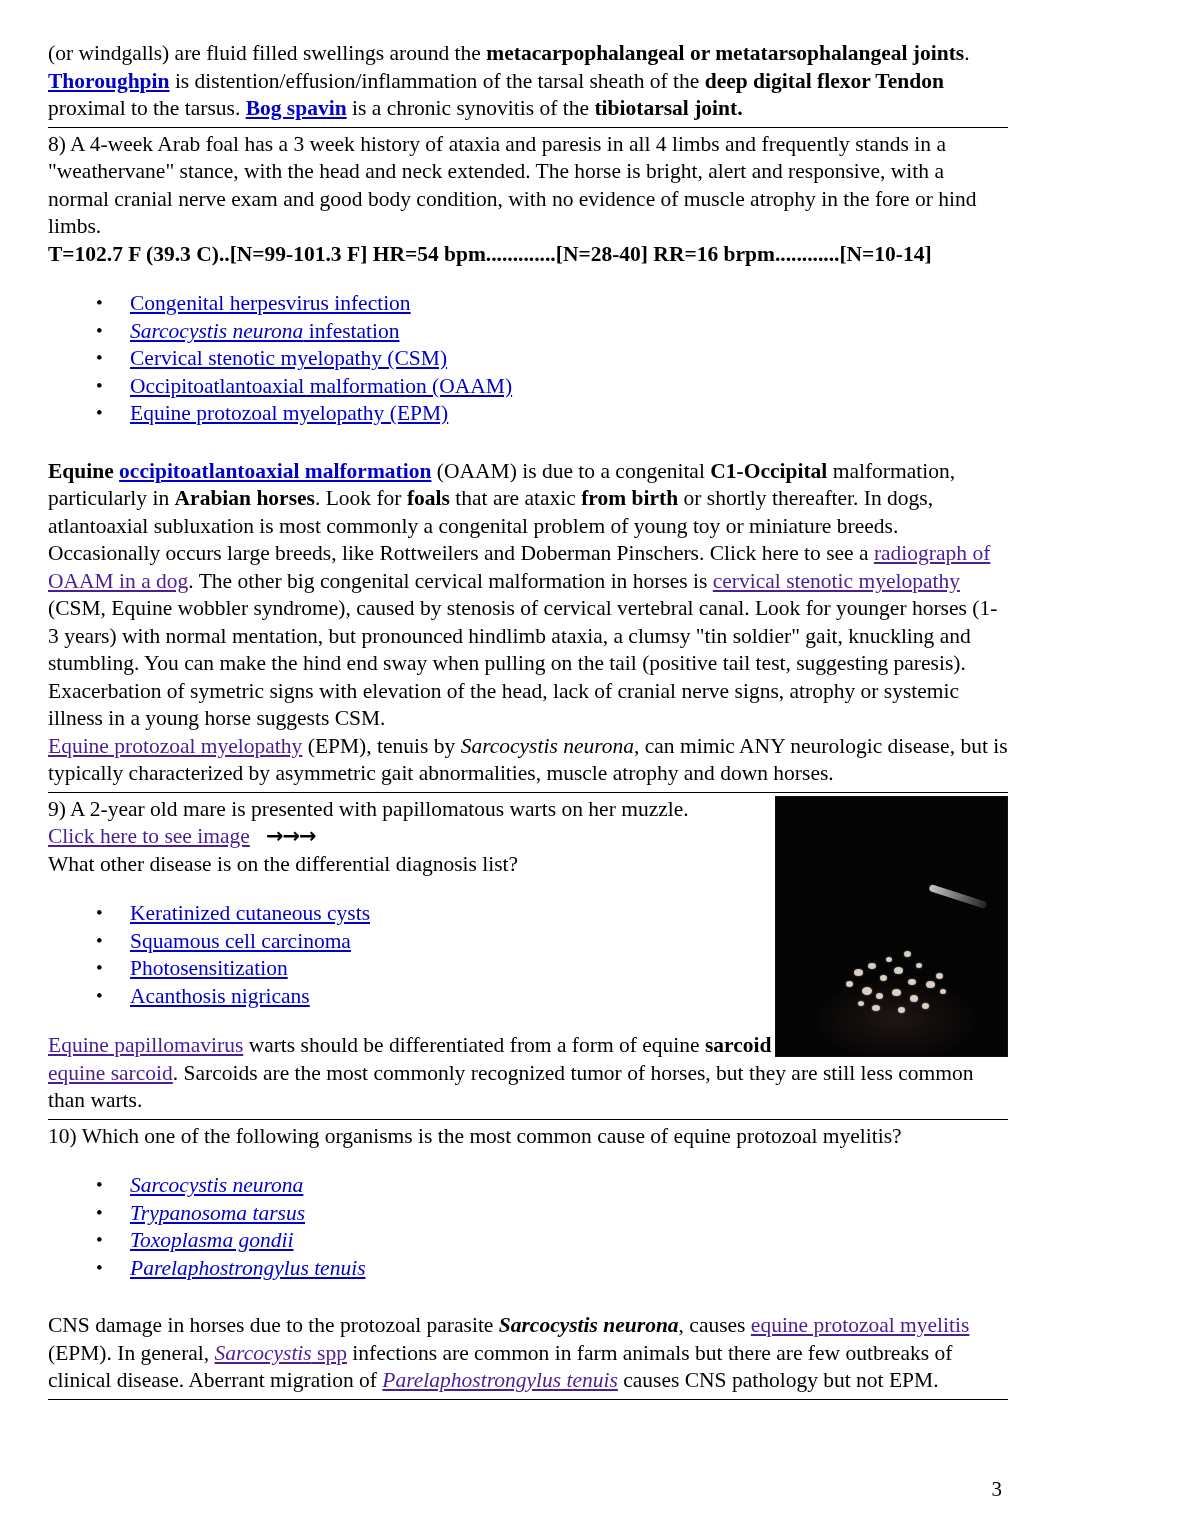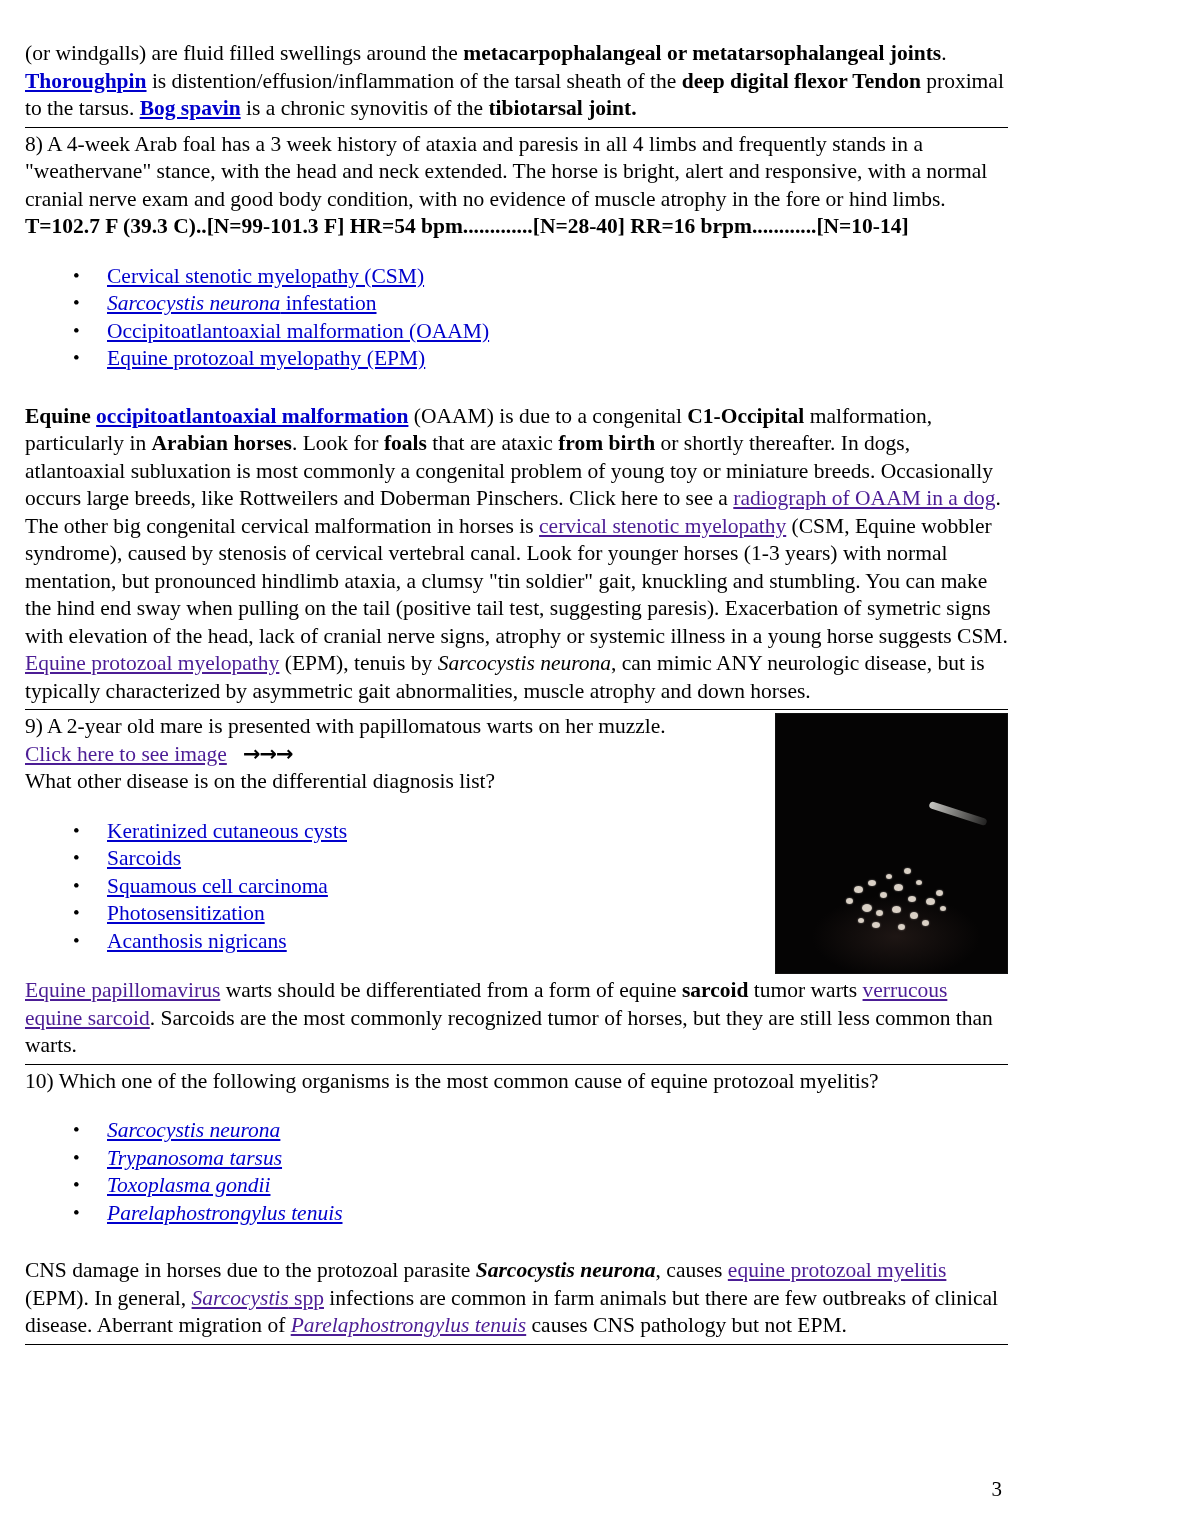--- a/index.html
+++ b/index.html
@@ -19,7 +19,7 @@
     box-sizing: border-box;
     width: 1038px;
     height: 1536px;
-    padding: 40px 30px 0 25px;
+    padding: 40px 30px 0 48px;
     position: relative;
   }
   p, .para {

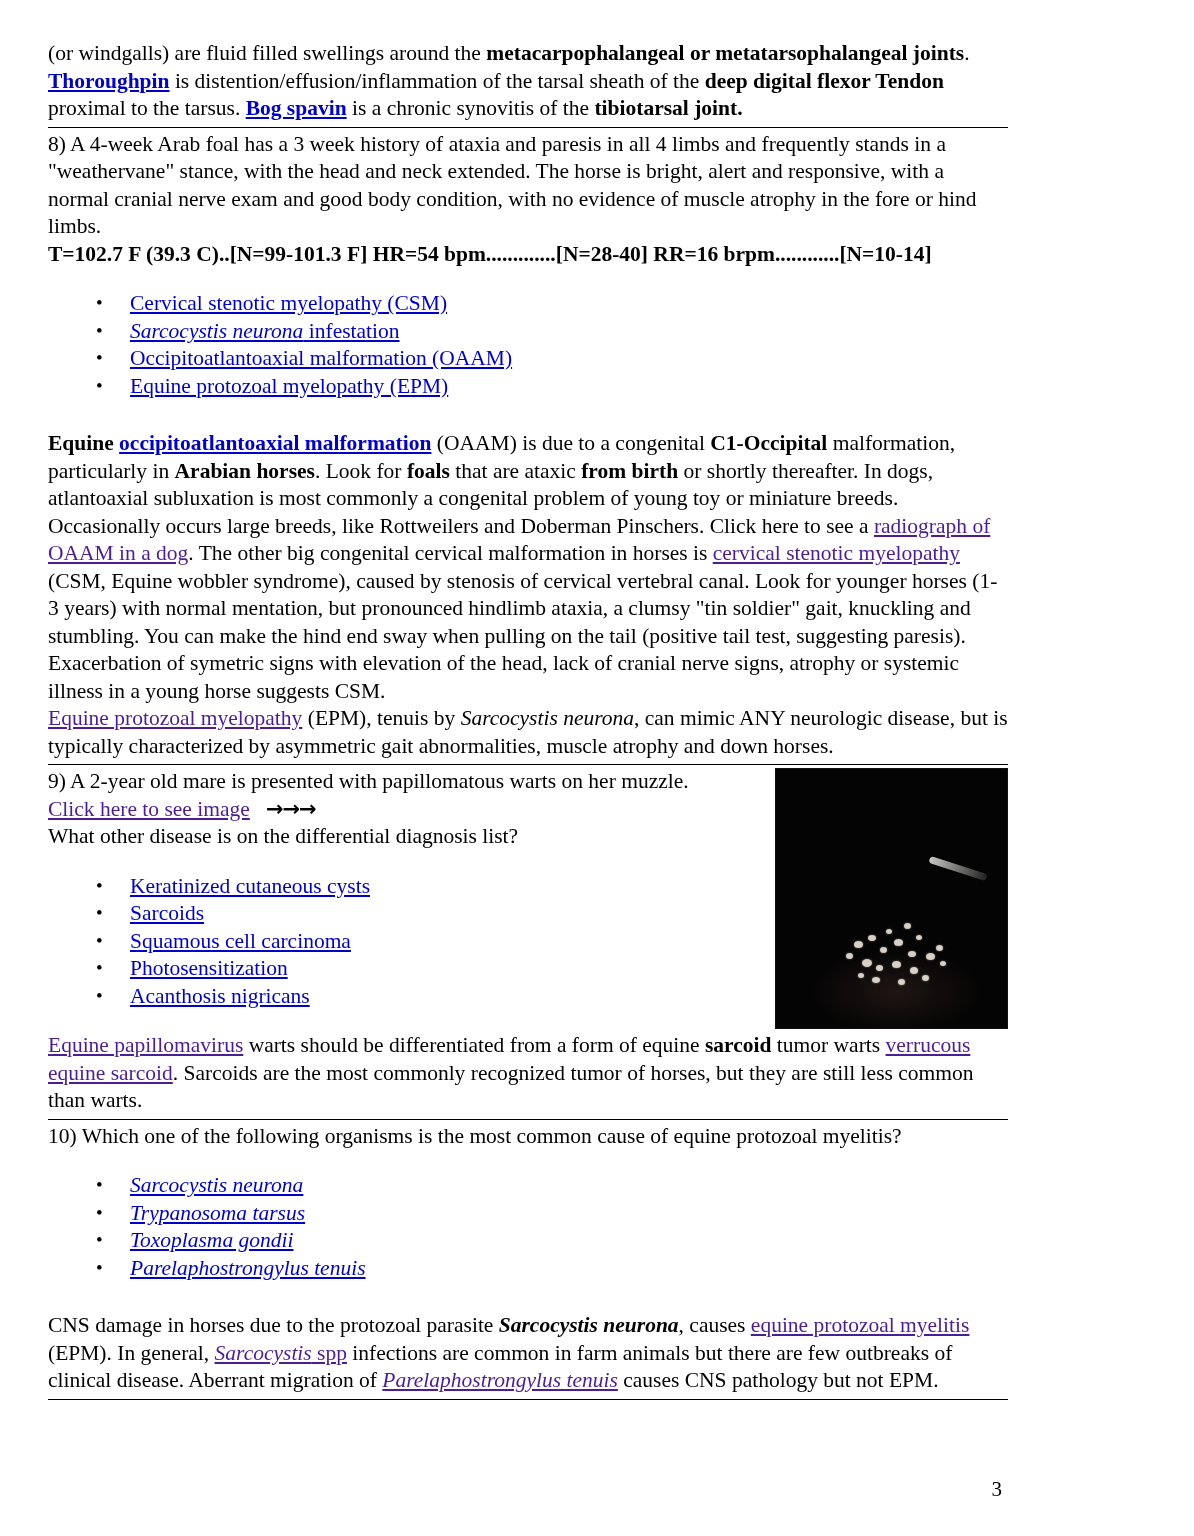--- a/index.html
+++ b/index.html
@@ -140,6 +140,7 @@
     <div class="spacer-md"></div>
 
     <ul class="answers">
+      <li><a class="opt" href="#">Congenital herpesvirus infection</a></li>
       <li><a class="opt" href="#">Cervical stenotic myelopathy (CSM)</a></li>
       <li><a class="opt" href="#"><span class="ital">Sarcocystis neurona</span><span> infestation</span></a></li>
       <li><a class="opt" href="#">Occipitoatlantoaxial malformation (OAAM)</a></li>

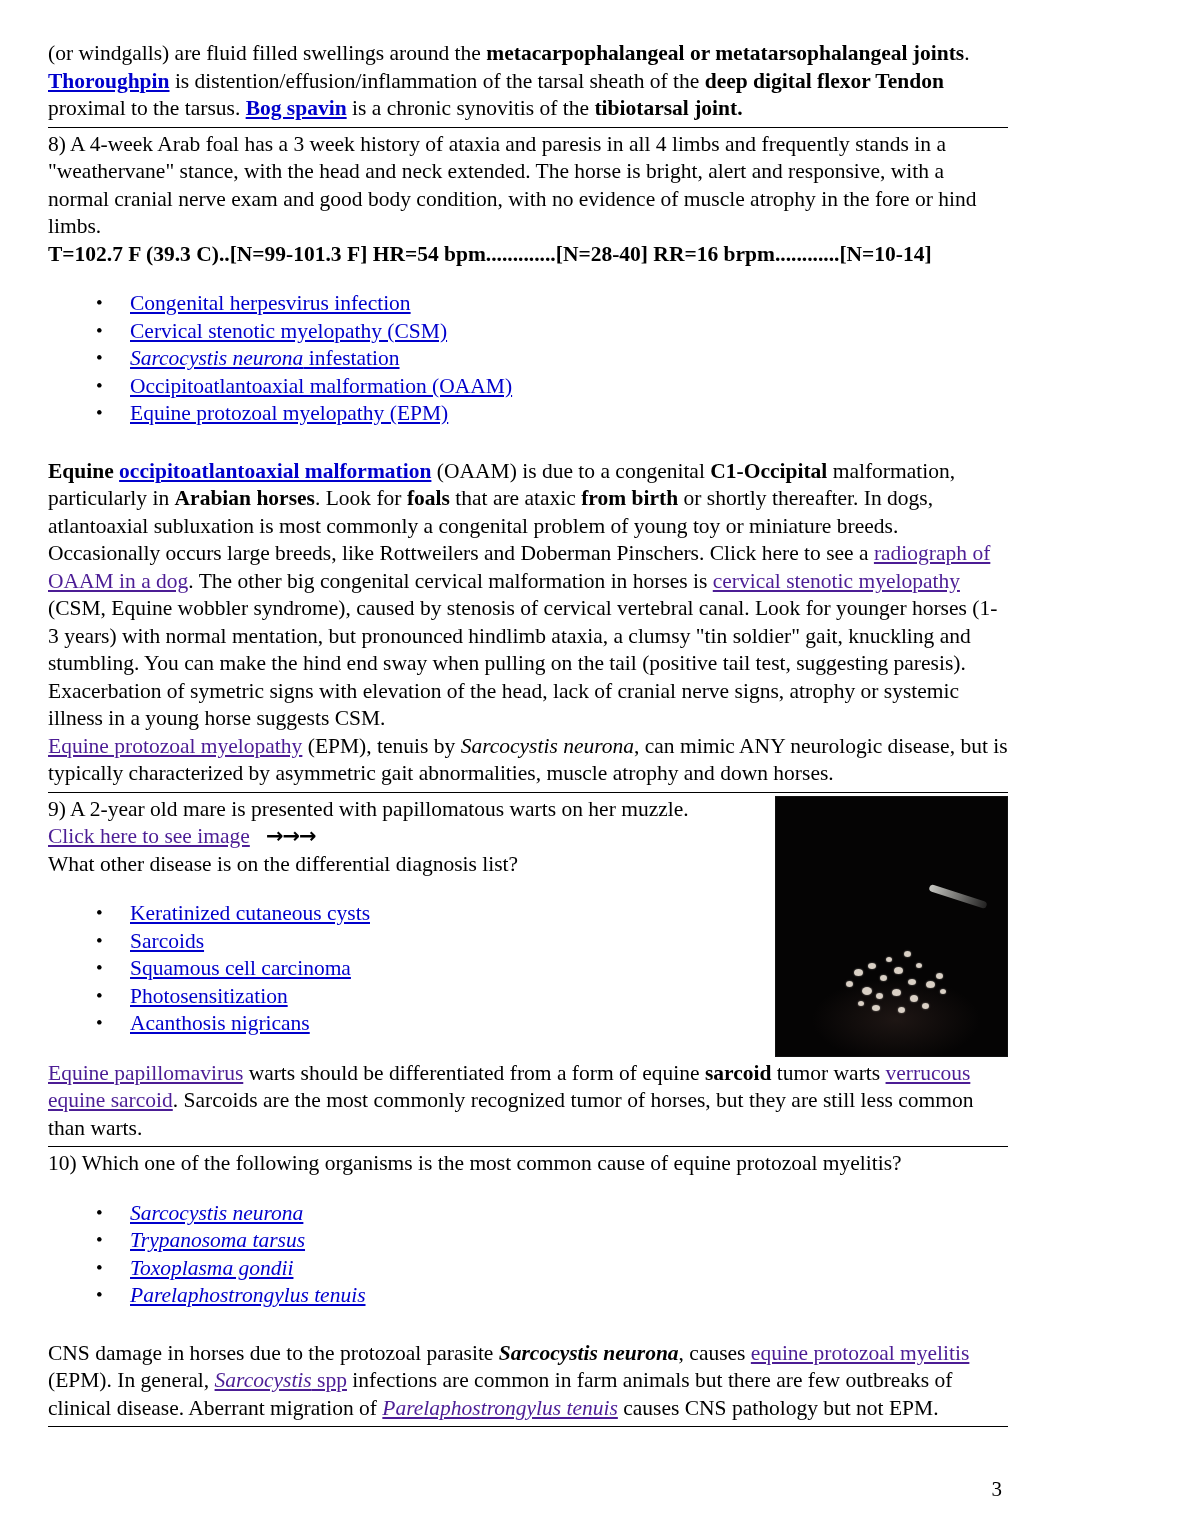--- a/index.html
+++ b/index.html
@@ -141,8 +141,8 @@
 
     <ul class="answers">
       <li><a class="opt" href="#">Congenital herpesvirus infection</a></li>
+      <li><a class="opt" href="#"><span class="ital">Sarcocystis neurona</span><span> infestation</span></a></li>
       <li><a class="opt" href="#">Cervical stenotic myelopathy (CSM)</a></li>
-      <li><a class="opt" href="#"><span class="ital">Sarcocystis neurona</span><span> infestation</span></a></li>
       <li><a class="opt" href="#">Occipitoatlantoaxial malformation (OAAM)</a></li>
       <li><a class="opt" href="#">Equine protozoal myelopathy (EPM)</a></li>
     </ul>

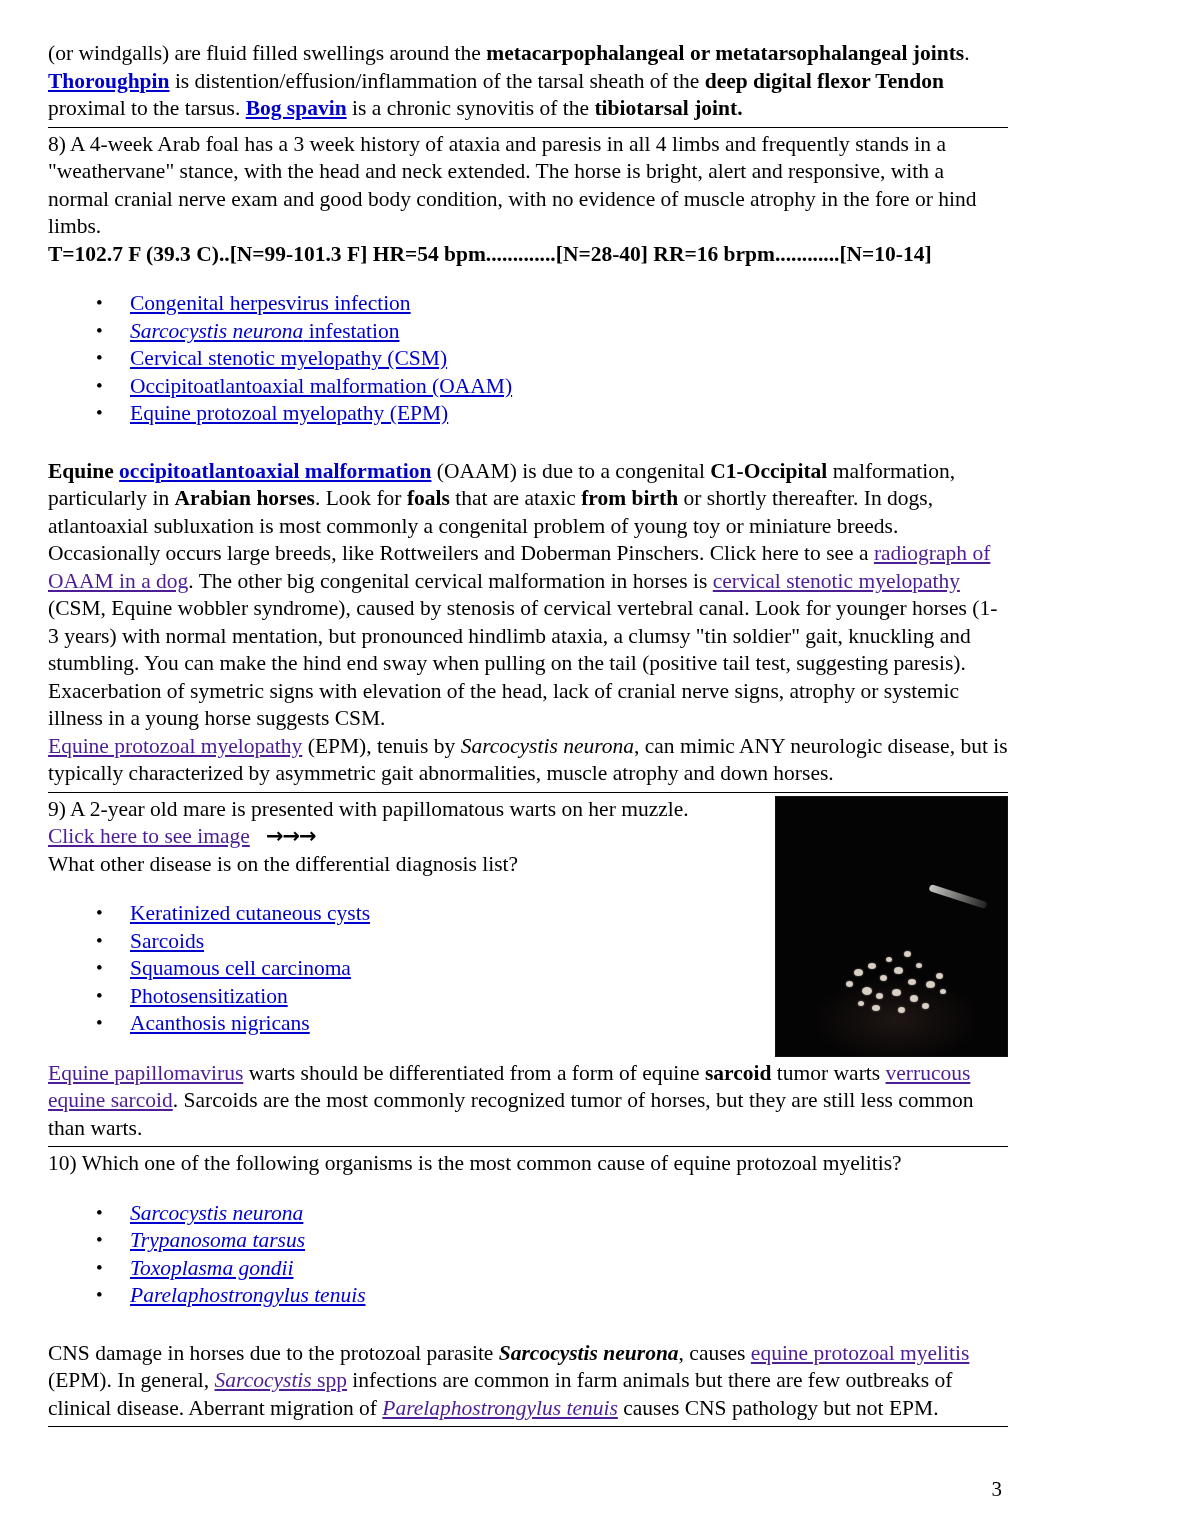--- a/index.html
+++ b/index.html
@@ -194,7 +194,6 @@
 
       <ul class="answers">
         <li><a class="opt" href="#">Keratinized cutaneous cysts</a></li>
-        <li><a class="opt" href="#">Sarcoids</a></li>
         <li><a class="opt" href="#">Squamous cell carcinoma</a></li>
         <li><a class="opt" href="#">Photosensitization</a></li>
         <li><a class="opt" href="#">Acanthosis nigricans</a></li>

